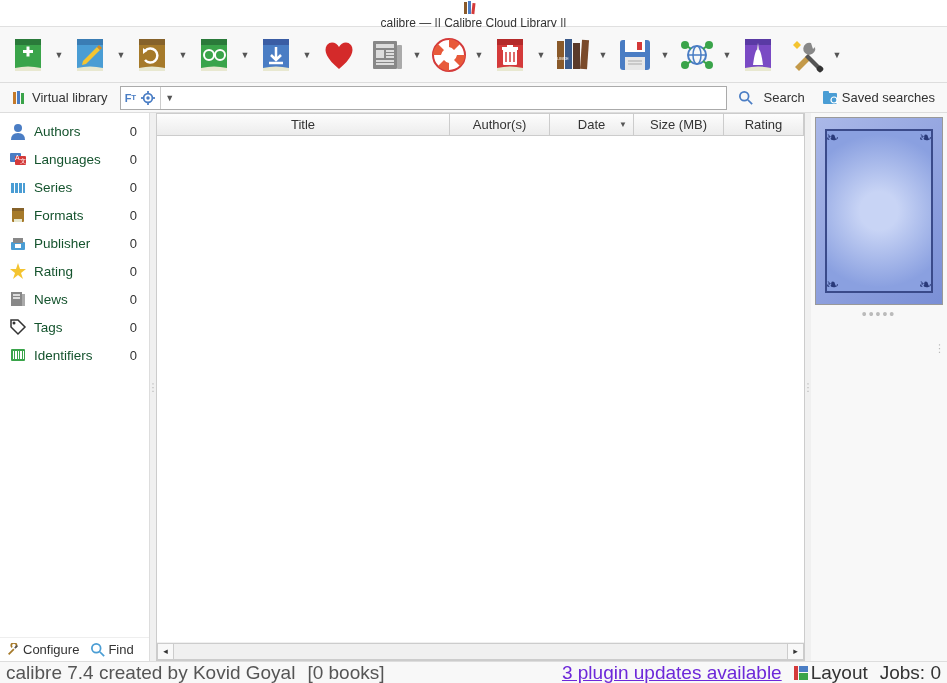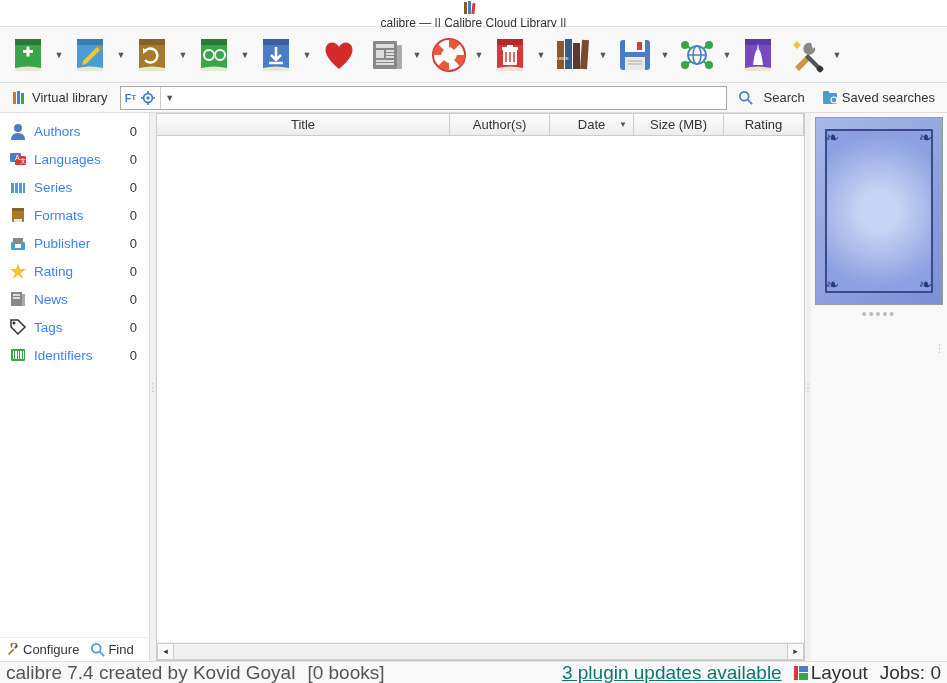--- a/index.html
+++ b/index.html
@@ -38,7 +38,7 @@
     .tag-list { flex: 1; padding-top: 4px;}
     .tag-row { display: flex; align-items: center; height: 28px; padding: 0 8px; cursor:pointer;}
     .tag-icon { width: 20px; height: 20px; margin-right: 6px; display:flex;align-items:center;justify-content:center;}
-    .tag-label { flex: 1; font-size: 13.5px; color: #3b82f6;}
+    .tag-label { flex: 1; font-size: 13.5px; color: #14532d;}
     .tag-count { font-size: 13px; color: #333; padding-right:4px;}
     .tag-footer { display: flex; align-items: flex-start; gap: 12px; padding: 4px 6px; border-top:1px solid #eee;}
     .tag-footer-btn { display: flex; align-items: center; gap: 3px; font-size: 13px; cursor:pointer;}

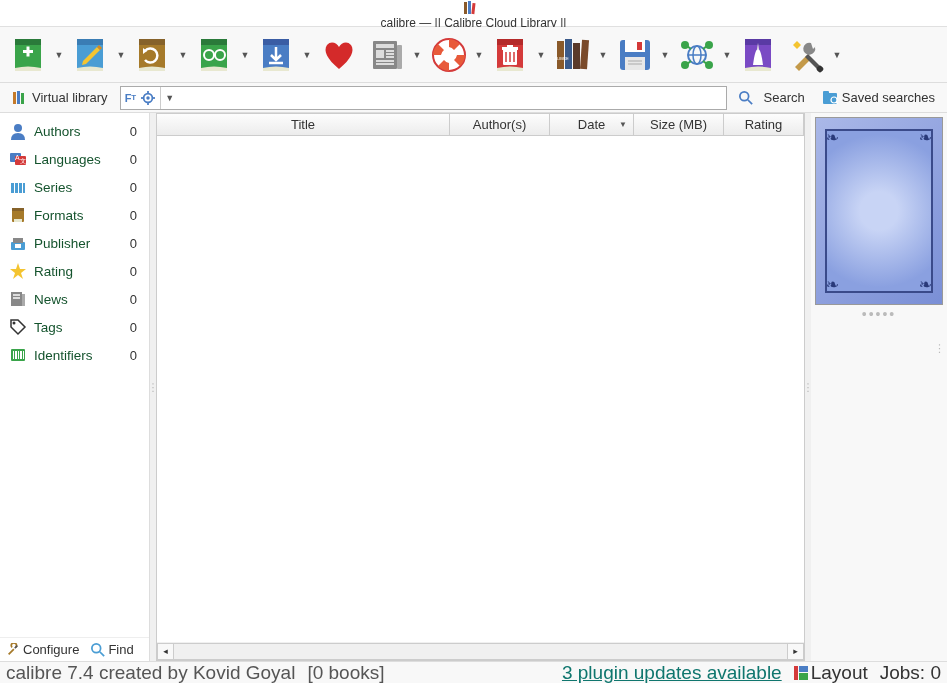--- a/index.html
+++ b/index.html
@@ -72,7 +72,7 @@
     
     .statusbar { height: 22px; background: #f8f8f8; border-top: 1px solid #ddd; display: flex; align-items: center; padding: 0 6px; font-size: 19px; gap:12px;}
     .statusbar .sb-text{color:#555;}
-    .statusbar .sb-link{color:#0f766e;text-decoration:underline;cursor:pointer;margin-left:auto;}
+    .statusbar .sb-link{color:#6d28d9;text-decoration:underline;cursor:pointer;margin-left:auto;}
     .statusbar .layout-btn{display:flex;align-items:center;gap:3px;cursor:pointer;}
     .statusbar .jobs{cursor:pointer;}
     

